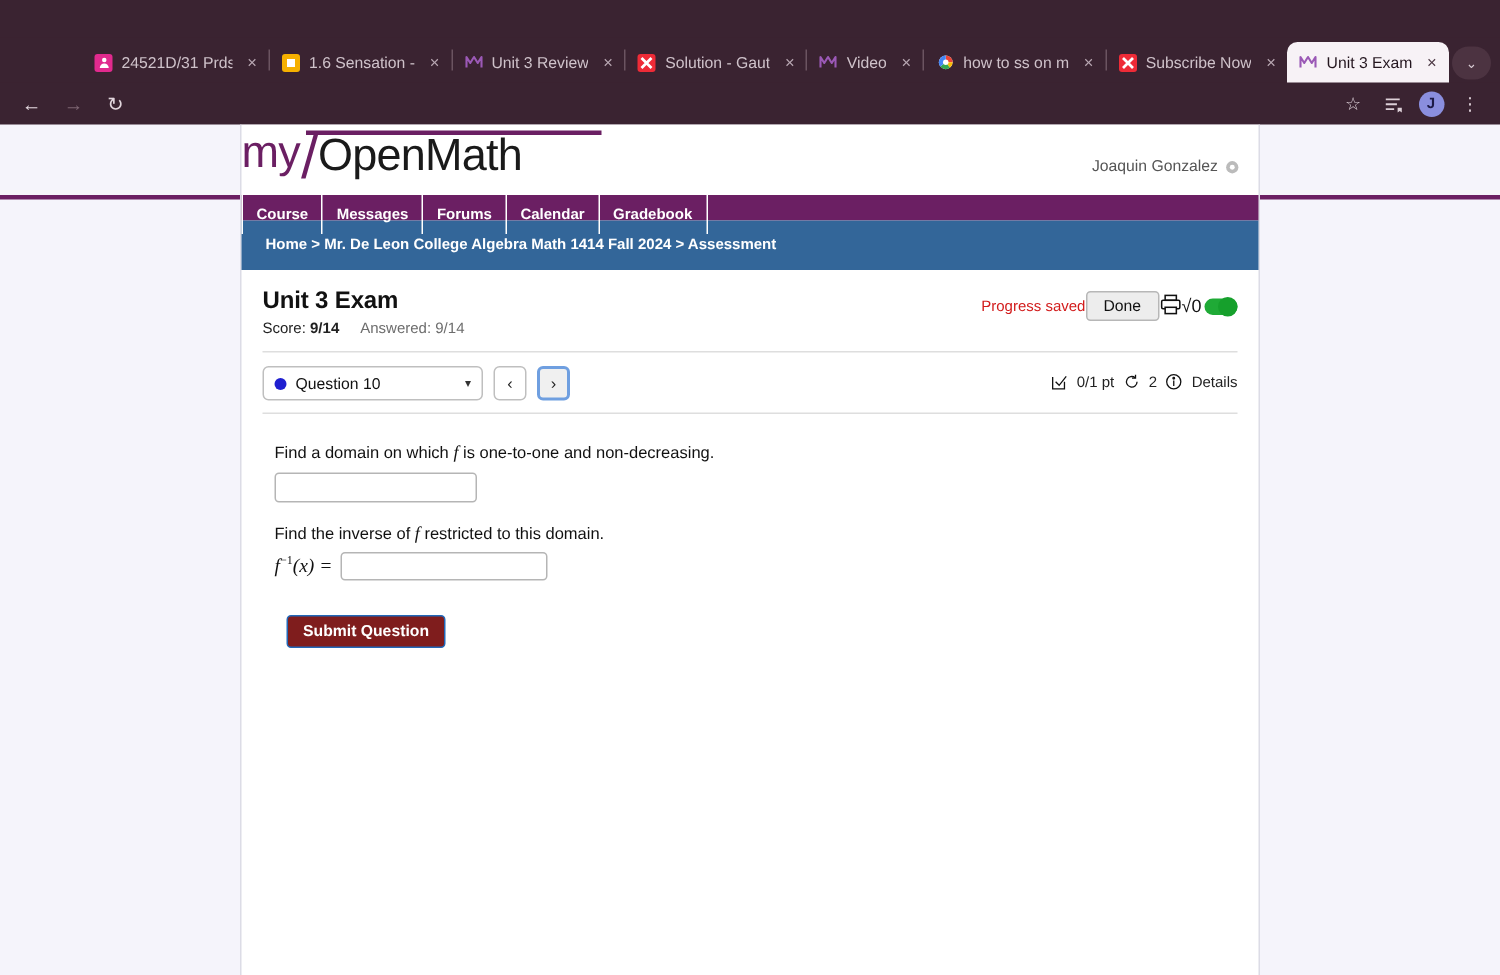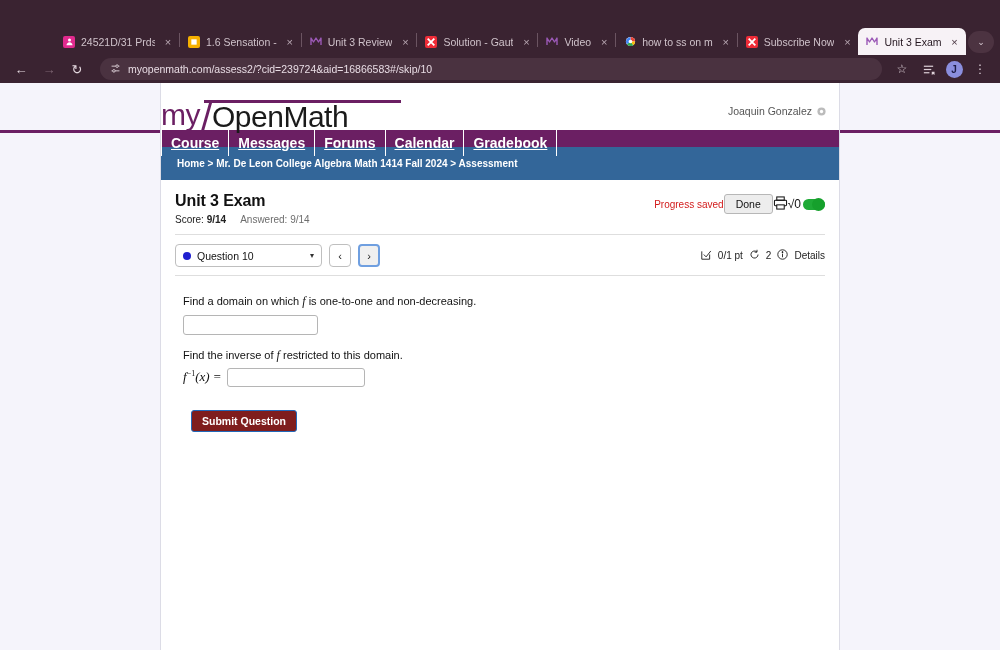--- a/index.html
+++ b/index.html
@@ -486,17 +486,6 @@
     <div class="navbtn dim">→</div>
     <div class="navbtn">↻</div>
 
-    <div class="omnibox">
-      <span>
-        <svg width="11" height="11" viewBox="0 0 14 14" fill="none" stroke="#ddd0d8" stroke-width="1.2">
-          <line x1="2" y1="4" x2="12" y2="4"></line>
-            <circle cx="9" cy="4" r="1.6" fill="#3a2331"></circle>
-          <line x1="2" y1="10" x2="12" y2="10"></line>
-            <circle cx="5" cy="10" r="1.6" fill="#3a2331"></circle>
-        </svg>
-      </span>
-      <span class="url">myopenmath.com/assess2/?cid=239724&amp;aid=16866583#/skip/10</span>
-    </div>
 
     <div class="tb-right">
       <div class="tb-icon">☆</div>

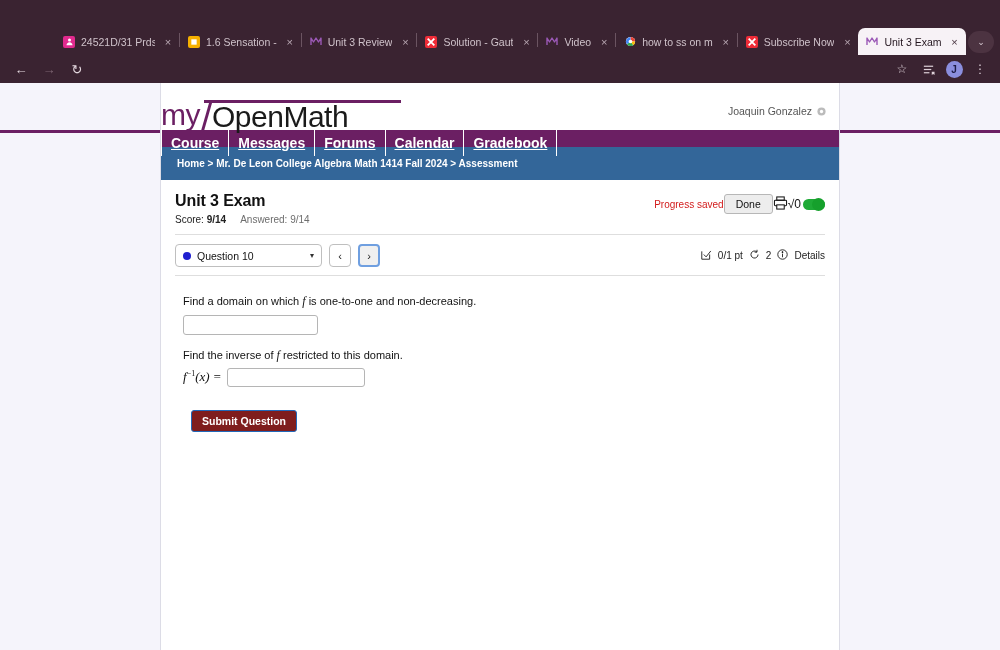--- a/index.html
+++ b/index.html
@@ -148,7 +148,7 @@
 
   
   .site-header {
-    padding: 14px 10px 0 0;
+    padding: 1px 10px 0 0;
     display: flex; align-items: flex-start;
     height: 47px;
     position: relative;

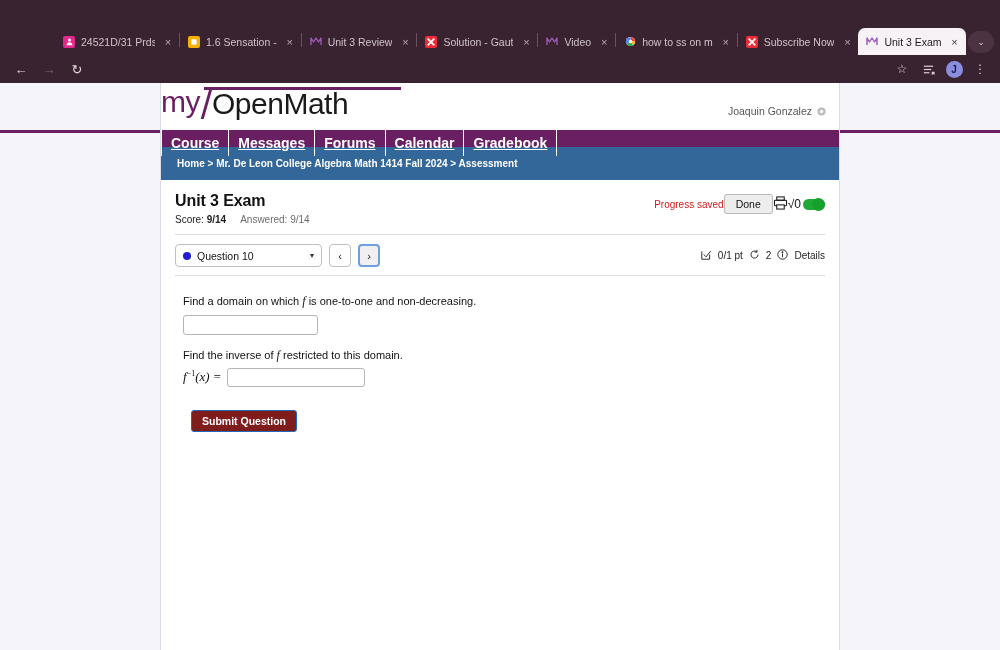--- a/index.html
+++ b/index.html
@@ -220,13 +220,12 @@
   }
   .navtab {
     color: #ffffff;
-    font-size: 14px;
+    font-size: 10px;
     font-weight: bold;
     padding: 13px 9px;
     display: flex; align-items: center;
     border-right: 1px solid #ffffff;
     white-space: nowrap;
-    text-decoration: underline;
   }
   .navtab:first-child { border-left: 1px solid #ffffff; }
 

